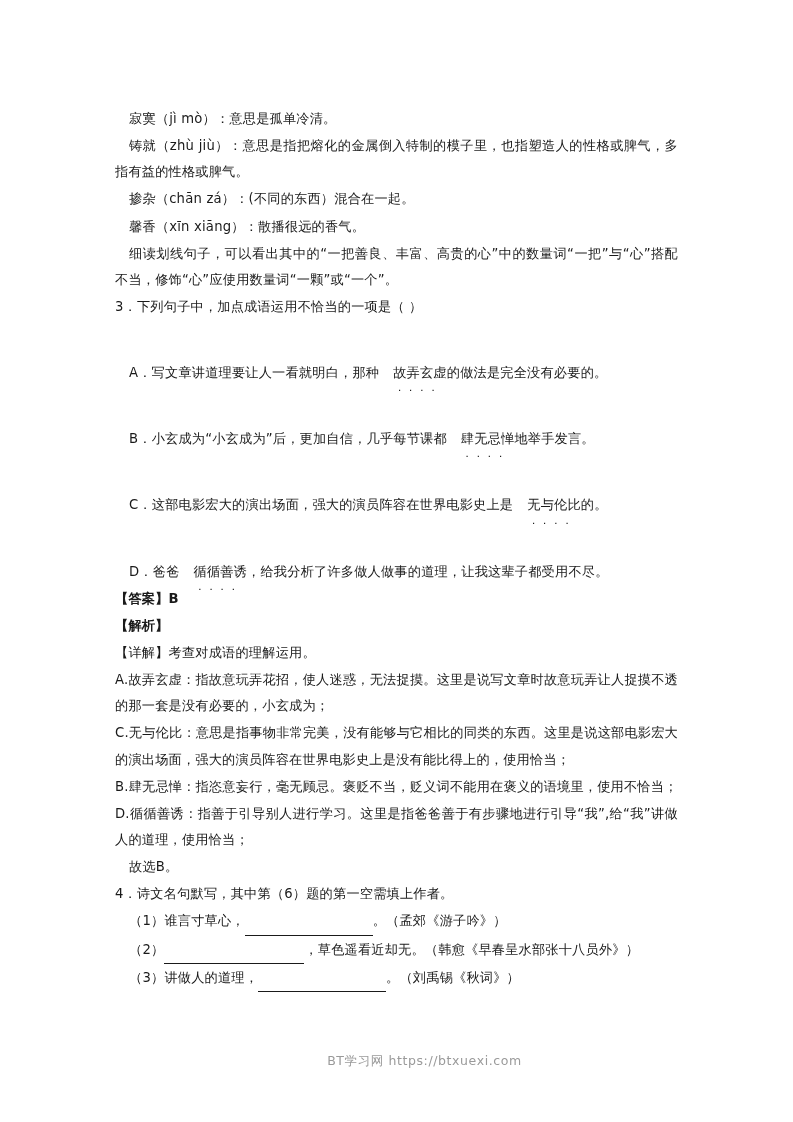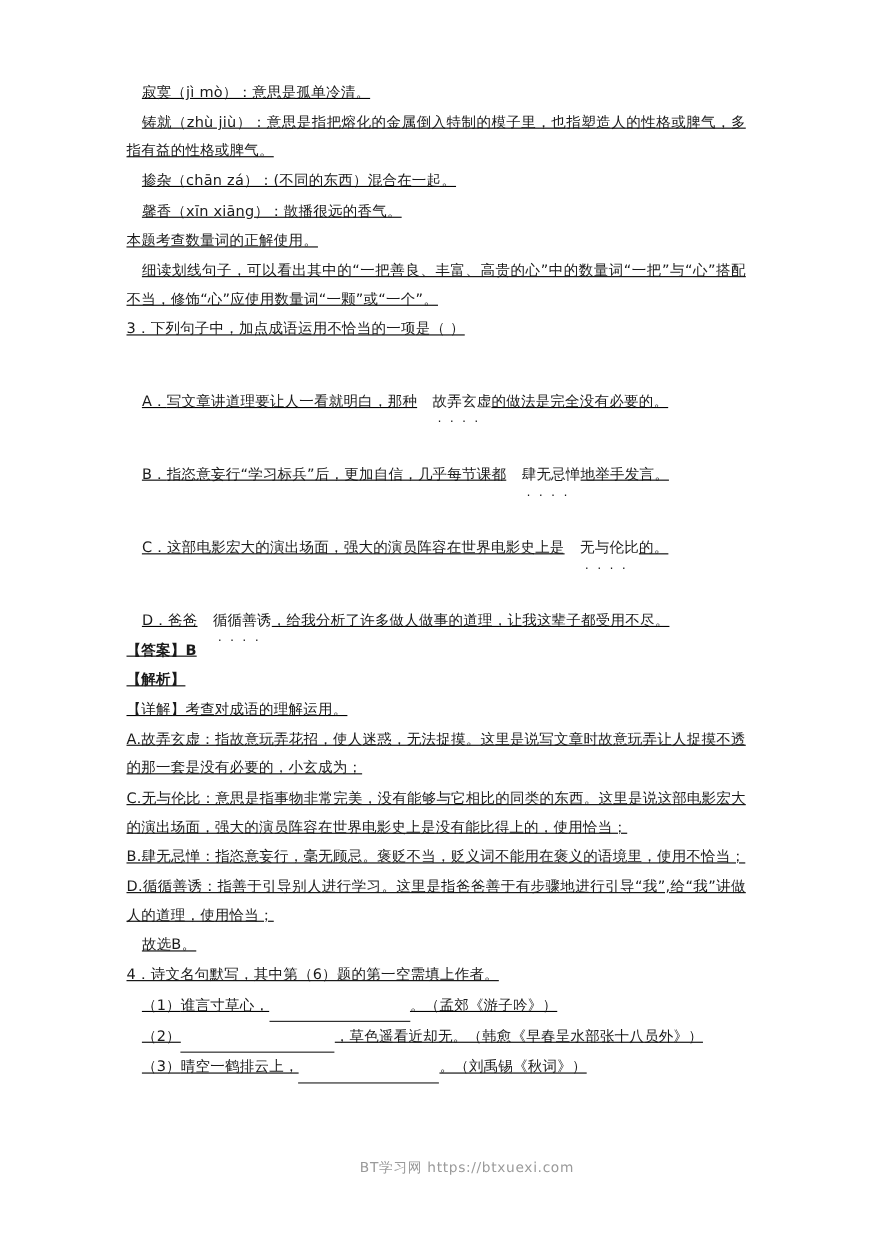--- a/index.html
+++ b/index.html
@@ -21,8 +21,7 @@
     width: 793px;
     height: 972px;
     box-sizing: border-box;
-    padding: 72px 115px 0 115px;
-    text-decoration: underline;
+    padding: 106px 115px 0 115px;
   }
   .doc {
     font-size: 13.2px;

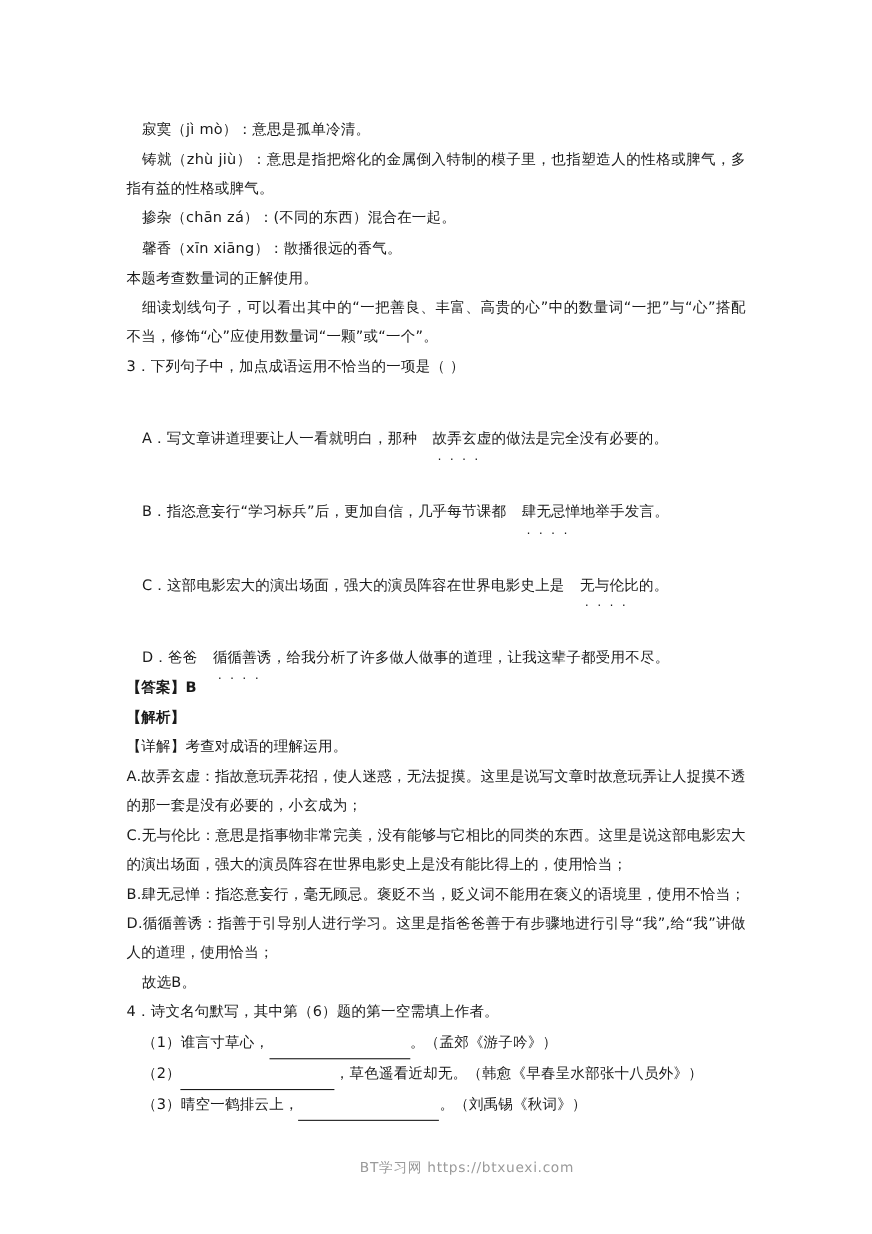--- a/index.html
+++ b/index.html
@@ -78,7 +78,6 @@
     <p class="p indent1">铸就（zhù jiù）：意思是指把熔化的金属倒入特制的模子里，也指塑造人的性格或脾气，多指有益的性格或脾气。</p>
     <p class="p indent1">掺杂（chān zá）：(不同的东西）混合在一起。</p>
     <p class="p indent1">馨香（xīn xiāng）：散播很远的香气。</p>
-    <p class="p">本题考查数量词的正解使用。</p>
     <p class="p indent1">细读划线句子，可以看出其中的“一把善良、丰富、高贵的心”中的数量词“一把”与“心”搭配不当，修饰“心”应使用数量词“一颗”或“一个”。</p>
 
     <p class="p">3．下列句子中，加点成语运用不恰当的一项是（      ）</p>

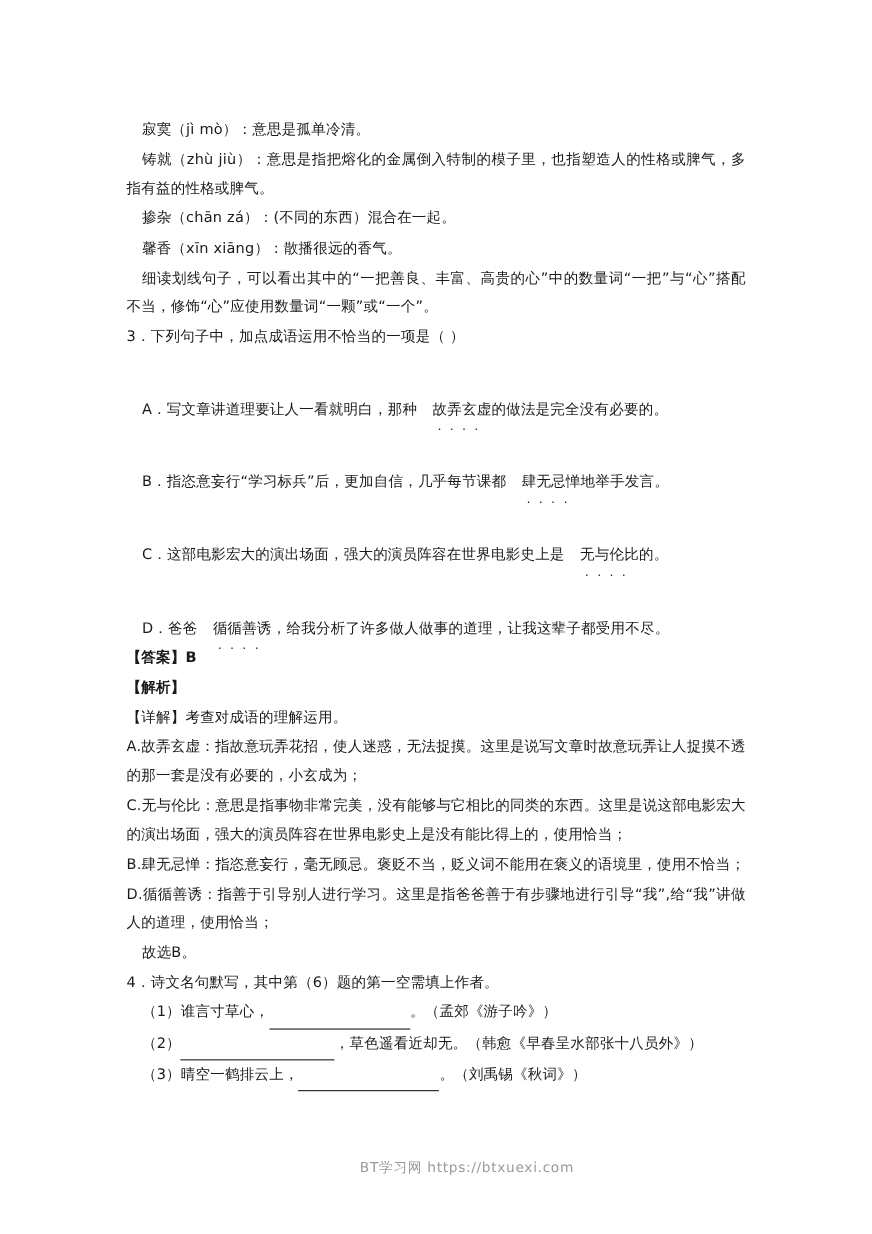--- a/index.html
+++ b/index.html
@@ -87,7 +87,7 @@
     </p>
 
     <p class="p indent1 q-item">
-      <span>B．</span><span>指恣意妄行“学习标兵”后，更加自信，几乎每节课都</span><span class="dotted-wrap"><span>肆无忌惮</span><span class="dots">․․․․</span></span><span>地举手发言。</span>
+      <span>B．</span><span>小玄成为“小玄成为”后，更加自信，几乎每节课都</span><span class="dotted-wrap"><span>肆无忌惮</span><span class="dots">․․․․</span></span><span>地举手发言。</span>
     </p>
 
     <p class="p indent1 q-item">

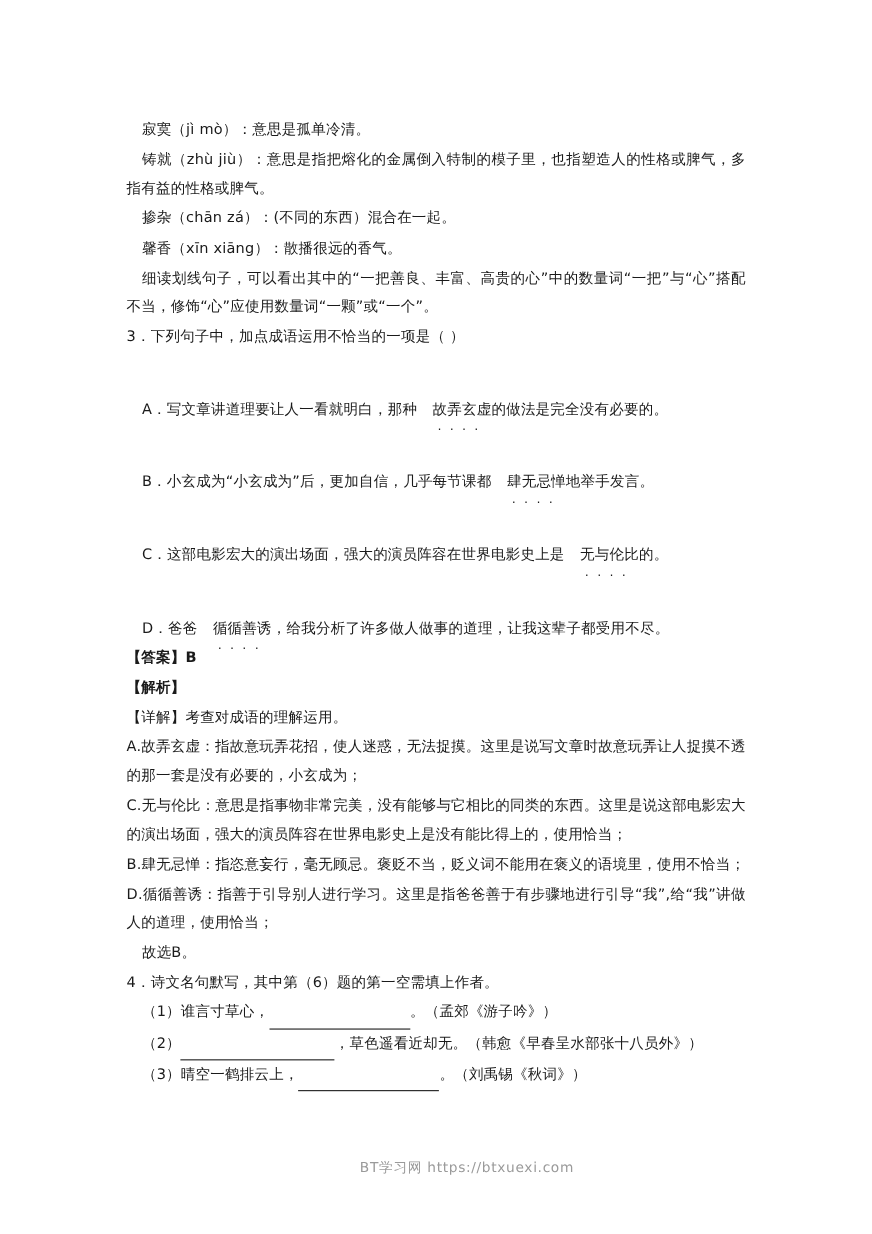--- a/index.html
+++ b/index.html
@@ -119,7 +119,7 @@
     </p>
 
     <p class="p indent1">
-      <span>（3）</span><span>晴空一鹤排云上，</span><span class="ul blank-m">&nbsp;</span><span>。（刘禹锡《秋词》）</span>
+      <span>（3）</span><span>讲做人的道理，</span><span class="ul blank-m">&nbsp;</span><span>。（刘禹锡《秋词》）</span>
     </p>
 
   </div>

